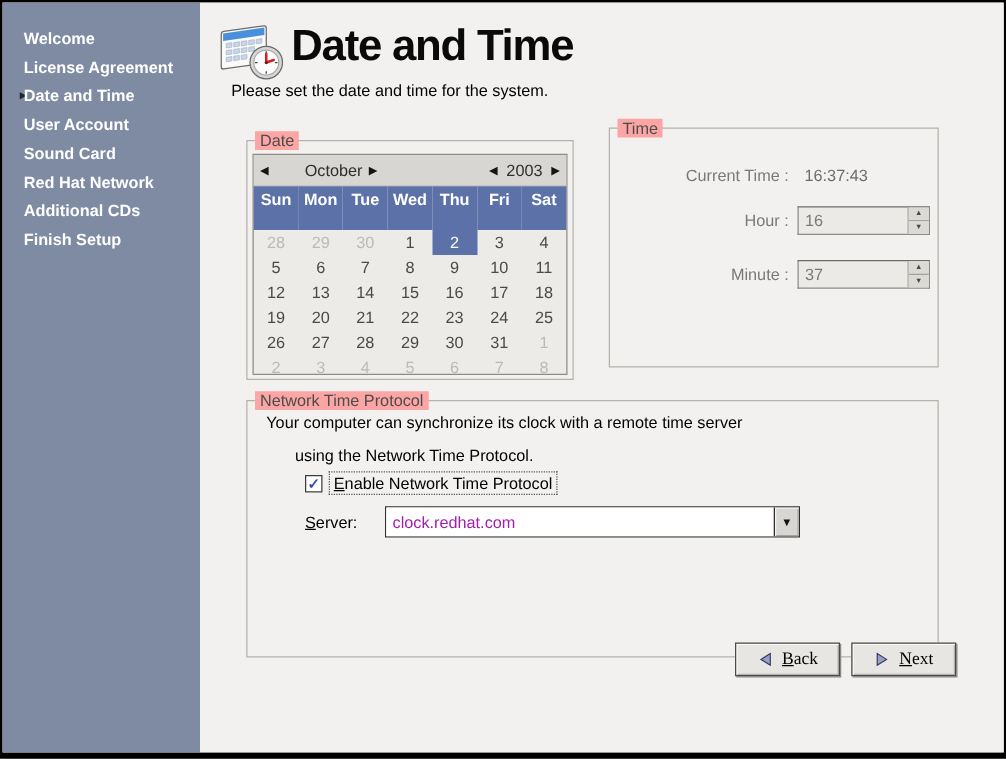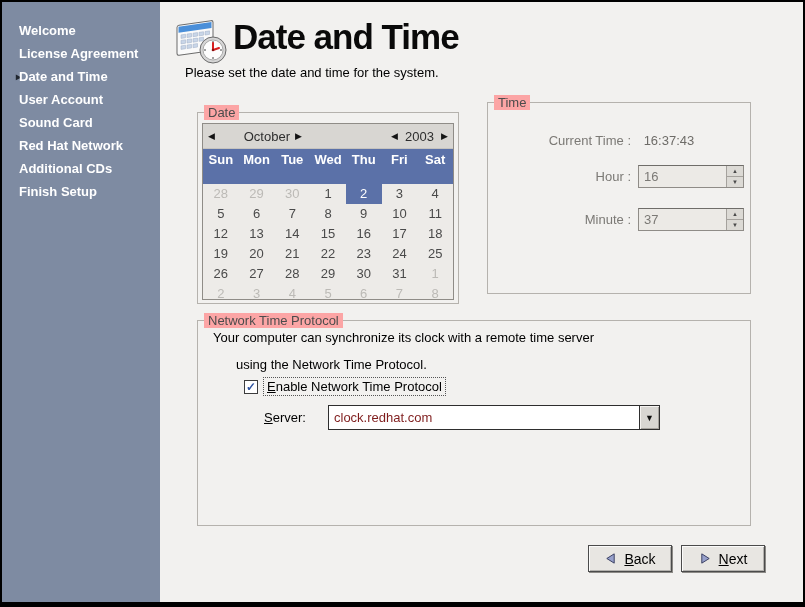--- a/index.html
+++ b/index.html
@@ -64,7 +64,7 @@
               font-size:12px; font-weight:bold; line-height:12px; text-align:center; cursor:default; }
   .check-label { margin-left:5px; font-size:13px; color:#000; border:1px dotted #555; padding:0 3px; line-height:17px; }
   .u { text-decoration:underline; }
-  .server-row { position:absolute; left:46px; top:84px; display:flex; align-items:center;margin-left:20px; }
+  .server-row { position:absolute; left:46px; top:84px; display:flex; align-items:center; }
   .server-label { font-size:13px; color:#000; width:58px; }
   .combo { position:relative; margin-left:6px; width:332px; height:25px; border:1px solid #2e2e2e; background:#fff; }
   .combo input { position:absolute; left:0; top:0; bottom:0; right:20px; width:311px; border:0; outline:none;

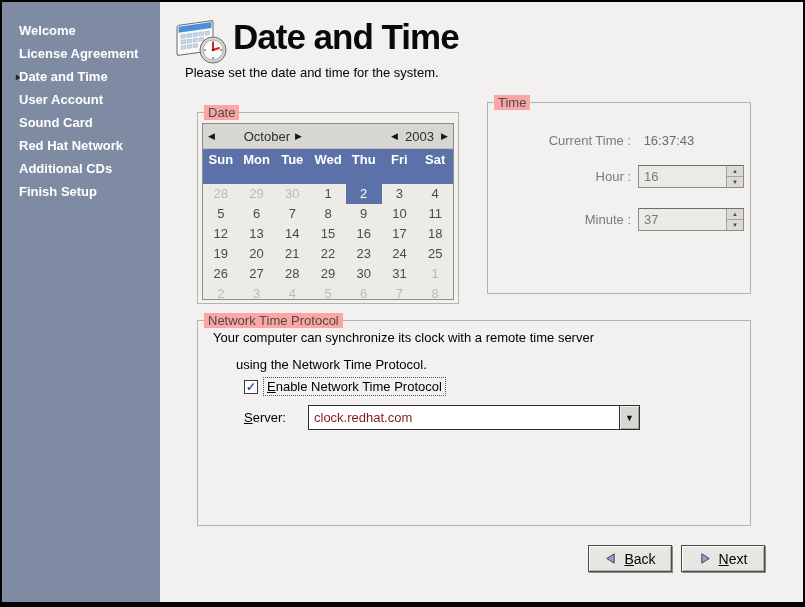--- a/index.html
+++ b/index.html
@@ -68,7 +68,7 @@
   .server-label { font-size:13px; color:#000; width:58px; }
   .combo { position:relative; margin-left:6px; width:332px; height:25px; border:1px solid #2e2e2e; background:#fff; }
   .combo input { position:absolute; left:0; top:0; bottom:0; right:20px; width:311px; border:0; outline:none;
-                 font-family:"Liberation Sans", sans-serif; font-size:13px; padding-left:5px; color:#7f1d1d; background:#fff; }
+                 font-family:"Liberation Sans", sans-serif; font-size:13px; padding-left:5px; color:#a21caf; background:#fff; }
   .combo-btn { position:absolute; right:0; top:0; bottom:0; width:20px; background:#d8d6d2;
                border:0; border-left:1px solid #2e2e2e; font-size:9px; color:#111;
                display:flex; align-items:center; justify-content:center; cursor:default;

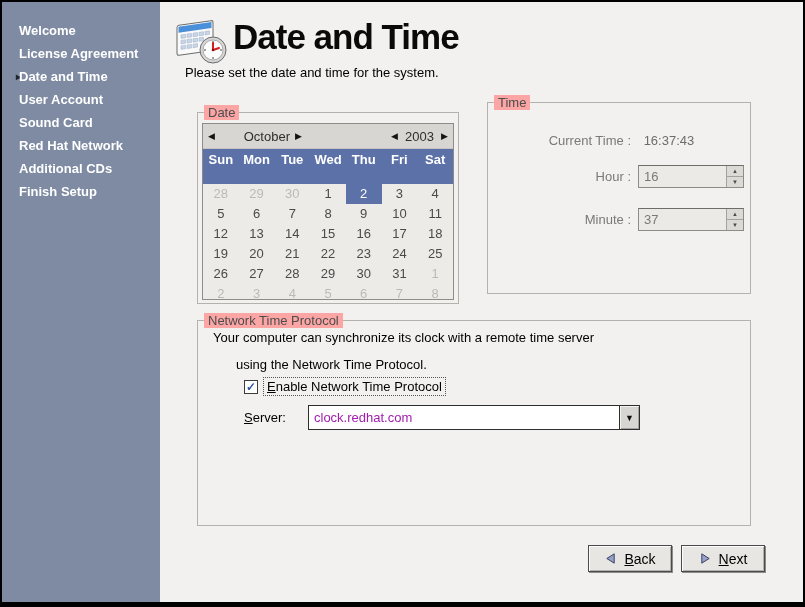--- a/index.html
+++ b/index.html
@@ -75,9 +75,9 @@
                box-shadow: inset 1px 1px 0 #f4f2ef, inset -1px -1px 0 #a5a29d; }
 
   
-  .btn { position:absolute; top:543px; width:84px; height:27px; background:#e8e6e2;
+  .btn { position:absolute; top:512px; width:84px; height:27px; background:#e8e6e2;
          border:1px solid #4b4b4b; display:flex; align-items:center; justify-content:center; gap:7px;
-         font-family:Liberation Sans, sans-serif; font-size:14px; color:#000; cursor:default;
+         font-family:Liberation Serif, serif; font-size:14px; color:#000; cursor:default;
          box-shadow: inset 1px 1px 0 #fbfbfa, inset -1px -1px 0 #b4b2ae, 1px 1px 0 #8c8a86; }
   .btn-back { left:428px; } .btn-next { left:521px; }
 </style>

